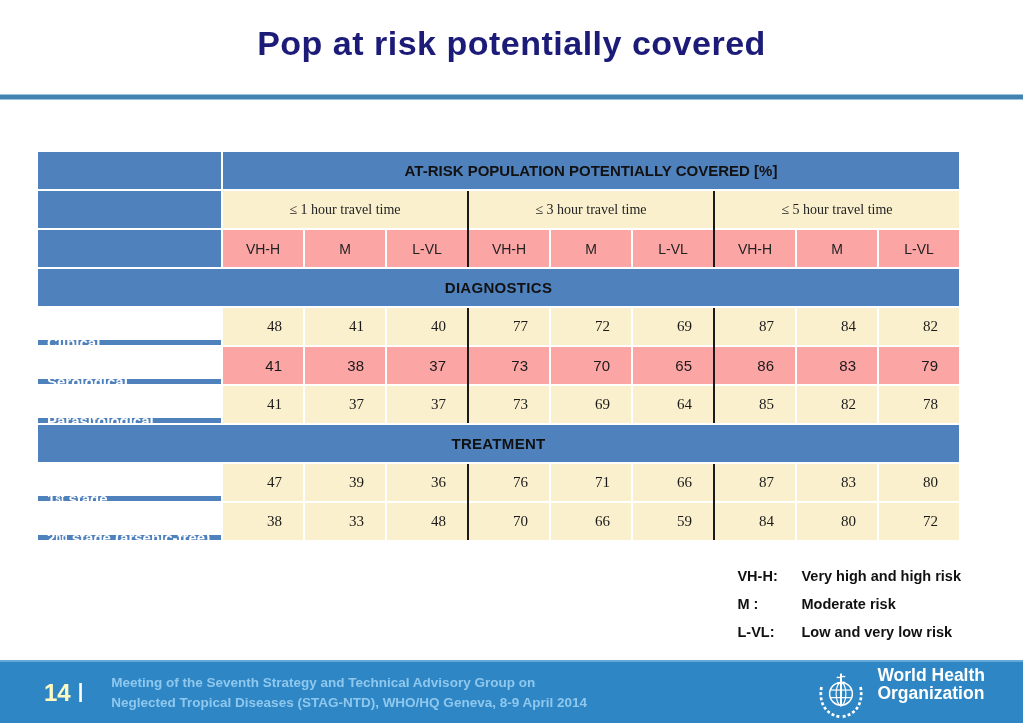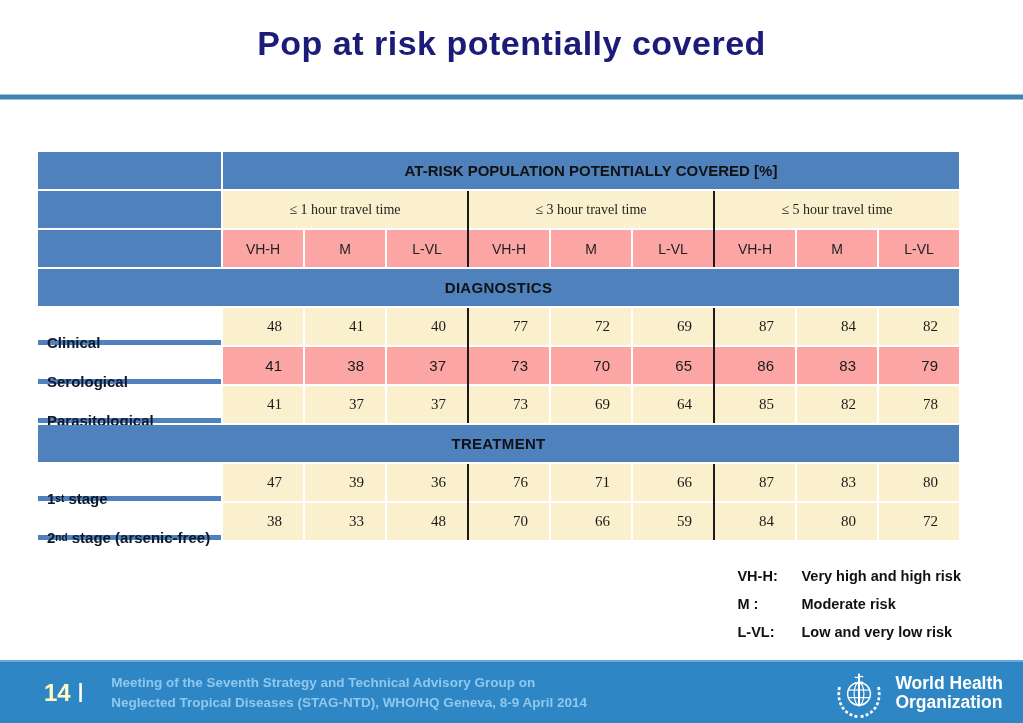--- a/index.html
+++ b/index.html
@@ -46,7 +46,7 @@
   .sec{font-weight:bold;font-size:15px;color:#111111;letter-spacing:0.3px;}
   .sub{font-size:14px;color:#222222;}
   .num{justify-content:flex-end;padding-right:21px;font-size:15px;color:#1a1a1a;}
-  .rlabel{padding-left:9px;font-weight:bold;font-size:15px;color:#0f172a;margin-top:32px;}
+  .rlabel{padding-left:9px;font-weight:bold;font-size:15px;color:#ffffff;margin-top:32px;}
   .rlabel span{white-space:pre;}
   .rlabel sup{font-size:10px;line-height:0;vertical-align:super;}
   

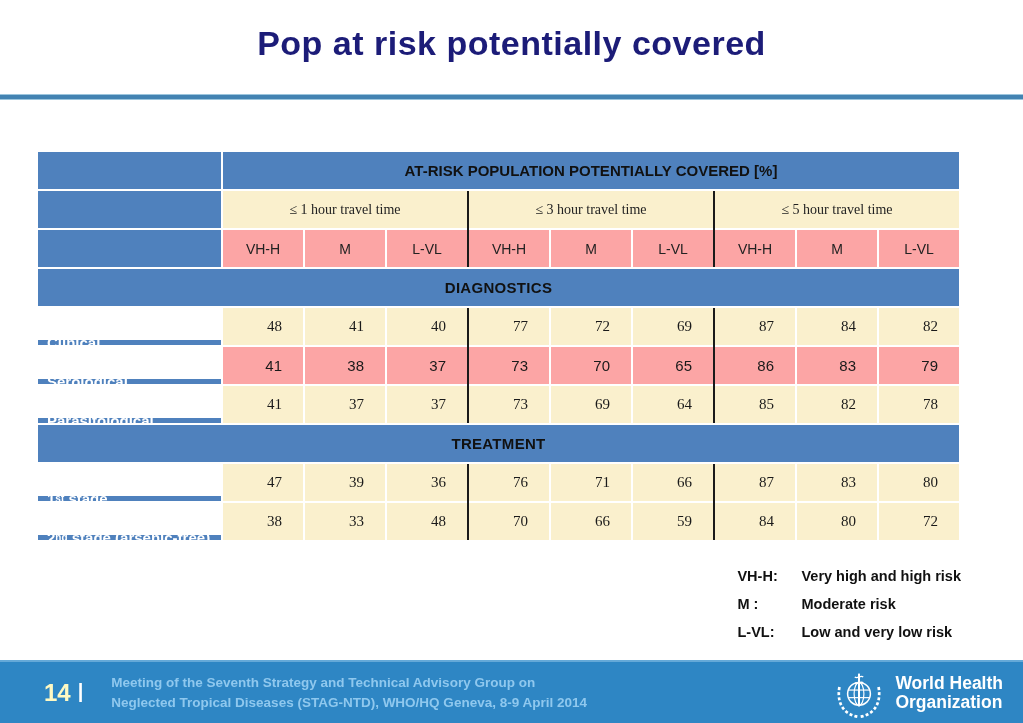--- a/index.html
+++ b/index.html
@@ -75,7 +75,7 @@
   .page-num{margin-left:44px;font-size:24px;font-weight:bold;color:#fef9c3;}
   .page-sep{margin-left:7px;font-size:20px;font-weight:bold;color:#ffffff;transform:translateY(-1px);}
   .meeting{margin-left:28px;font-size:13.5px;font-weight:bold;color:#8fc8ee;line-height:1.45;}
-  .who{margin-left:auto;margin-right:20px;display:flex;align-items:center;gap:9px;}
+  .who{margin-left:auto;margin-right:38px;display:flex;align-items:flex-start;gap:9px;}
   .who-text{color:#ffffff;font-size:17.5px;font-weight:bold;line-height:1.08;}
 </style>
 </head>

